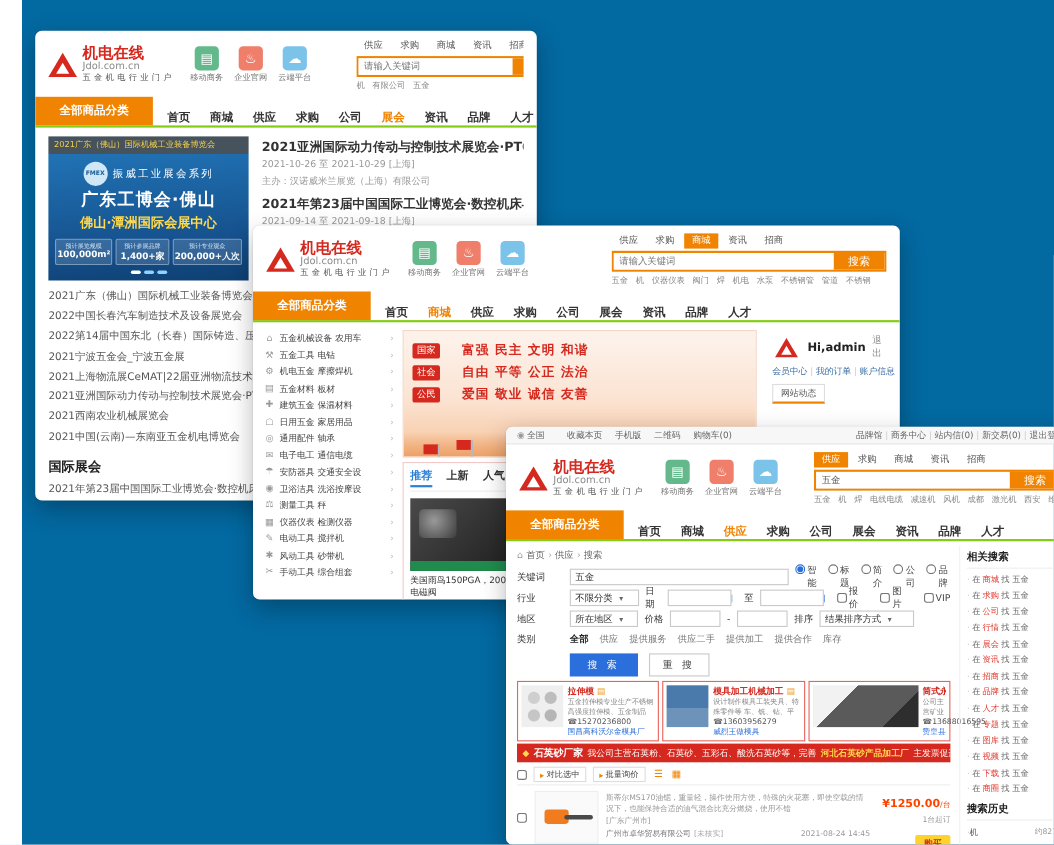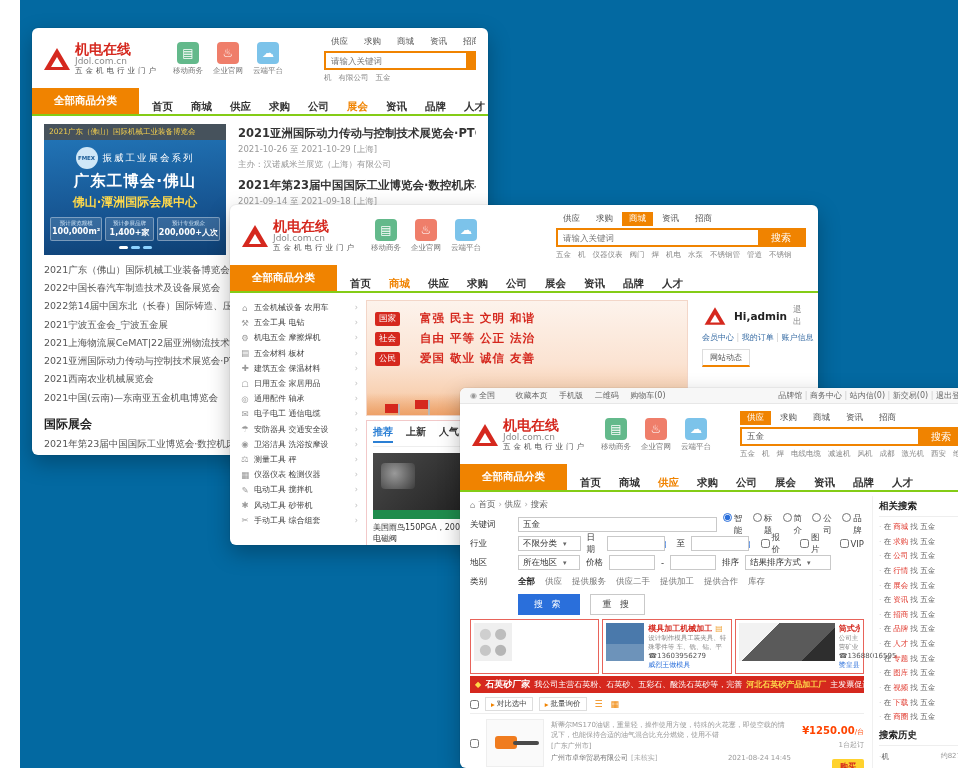--- a/index.html
+++ b/index.html
@@ -699,6 +699,12 @@
         <div class="ads">
           <div class="ad">
             <div class="adimg a1"></div>
+            <div class="adtx">
+              <div class="adt"><span>拉伸模</span> <span class="fold">▤</span></div>
+              <div class="add">五金拉伸模专业生产不锈钢 高强度拉伸模、五金制品</div>
+              <div class="adp"><span class="ic">☎</span><span>15270236800</span></div>
+              <div class="adc">国昌高科沃尔金模具厂</div>
+            </div>
           </div>
           <div class="ad">
             <div class="adimg a2"></div>

